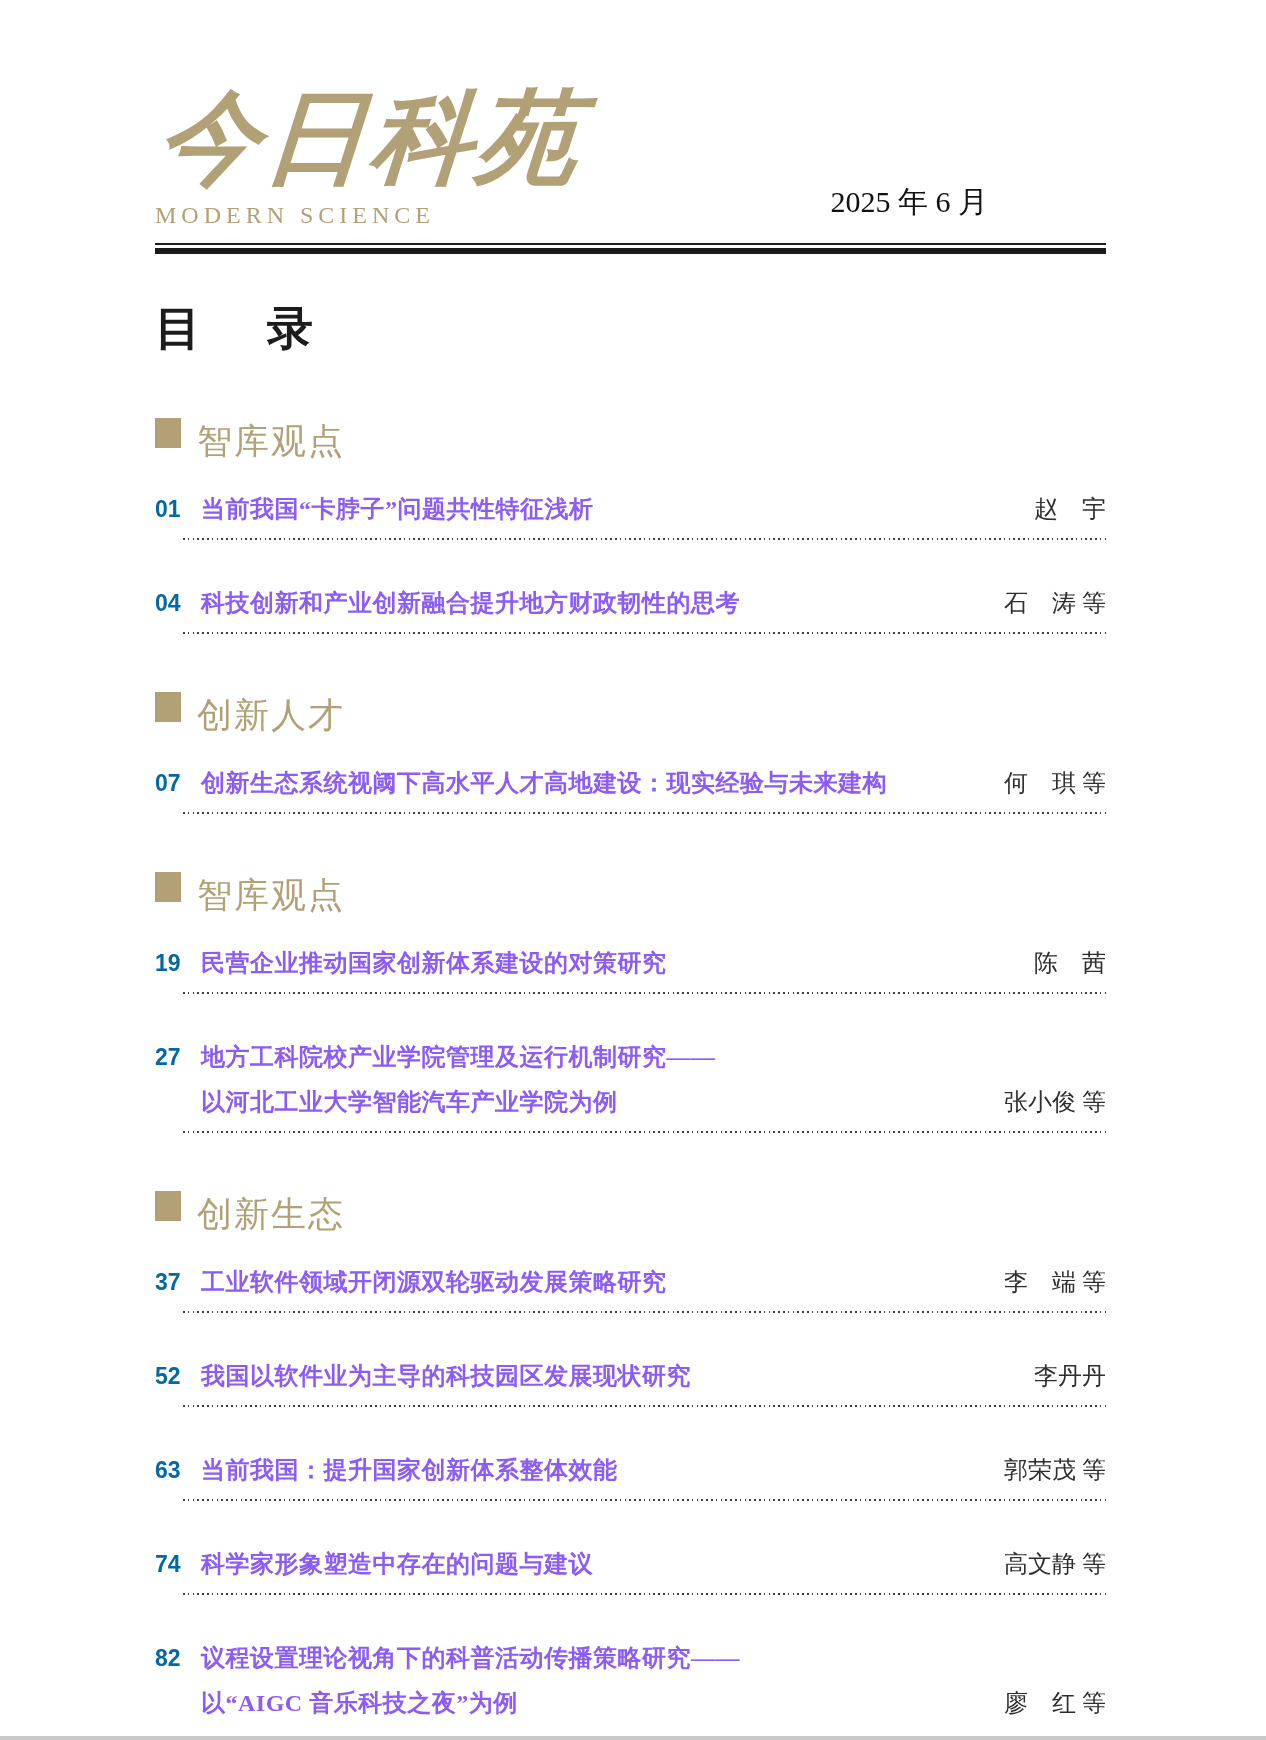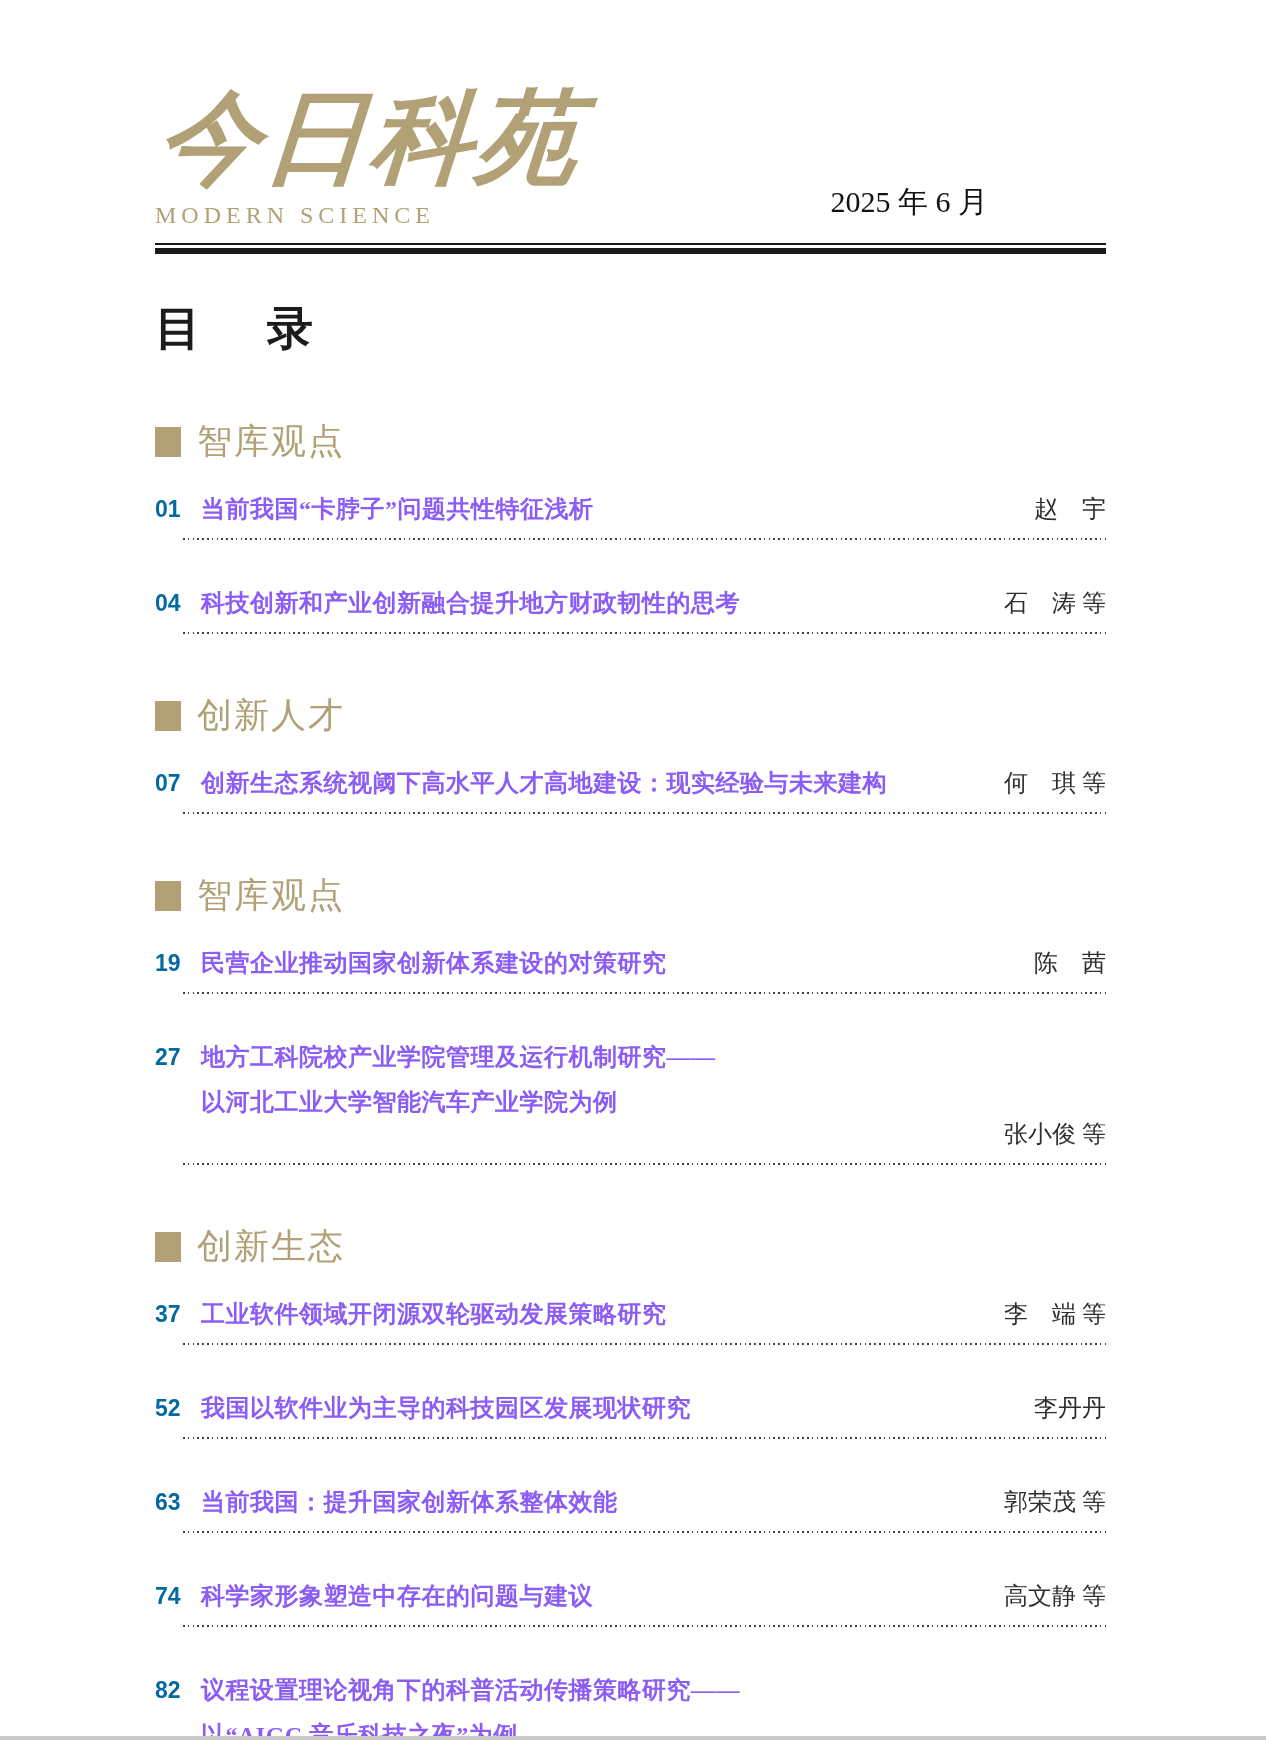--- a/index.html
+++ b/index.html
@@ -56,7 +56,7 @@
     white-space: pre;
   }
   
-  .section-head { display: flex; align-items: center; gap: 16px; margin: 58px 0 28px; }
+  .section-head { display: flex; gap: 16px; margin: 58px 0 28px; }
   .section-square {
     width: 26px; height: 30px;
     background: var(--gold);

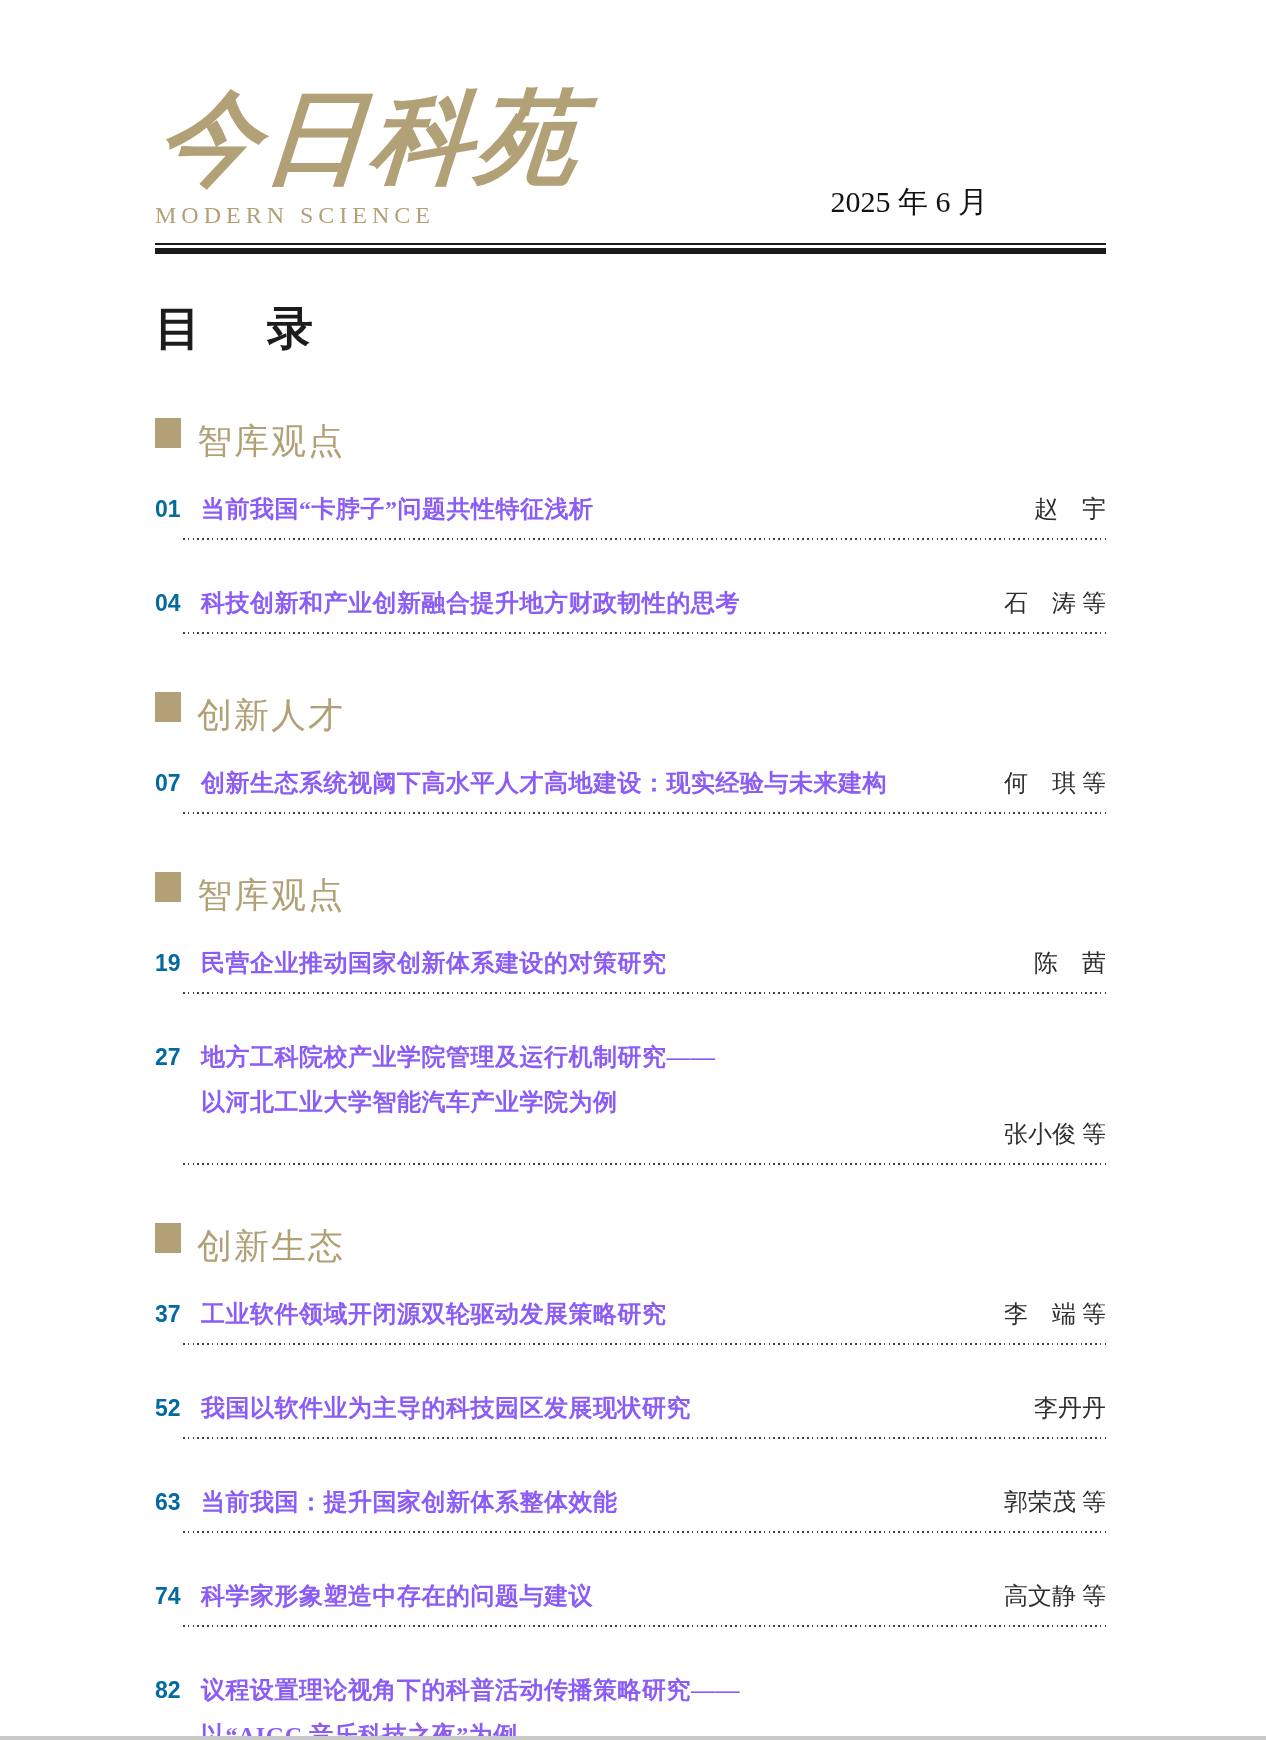--- a/index.html
+++ b/index.html
@@ -92,7 +92,7 @@
     white-space: pre;
     padding-left: 20px;
   }
-  .line.cont { padding-left: 46px; margin-top: 13px; flex-direction: column; }
+  .line.cont { padding-left: 46px; margin-top: 13px; }
   .dotted {
     height: 2px;
     margin: 13px 0 0 28px;

